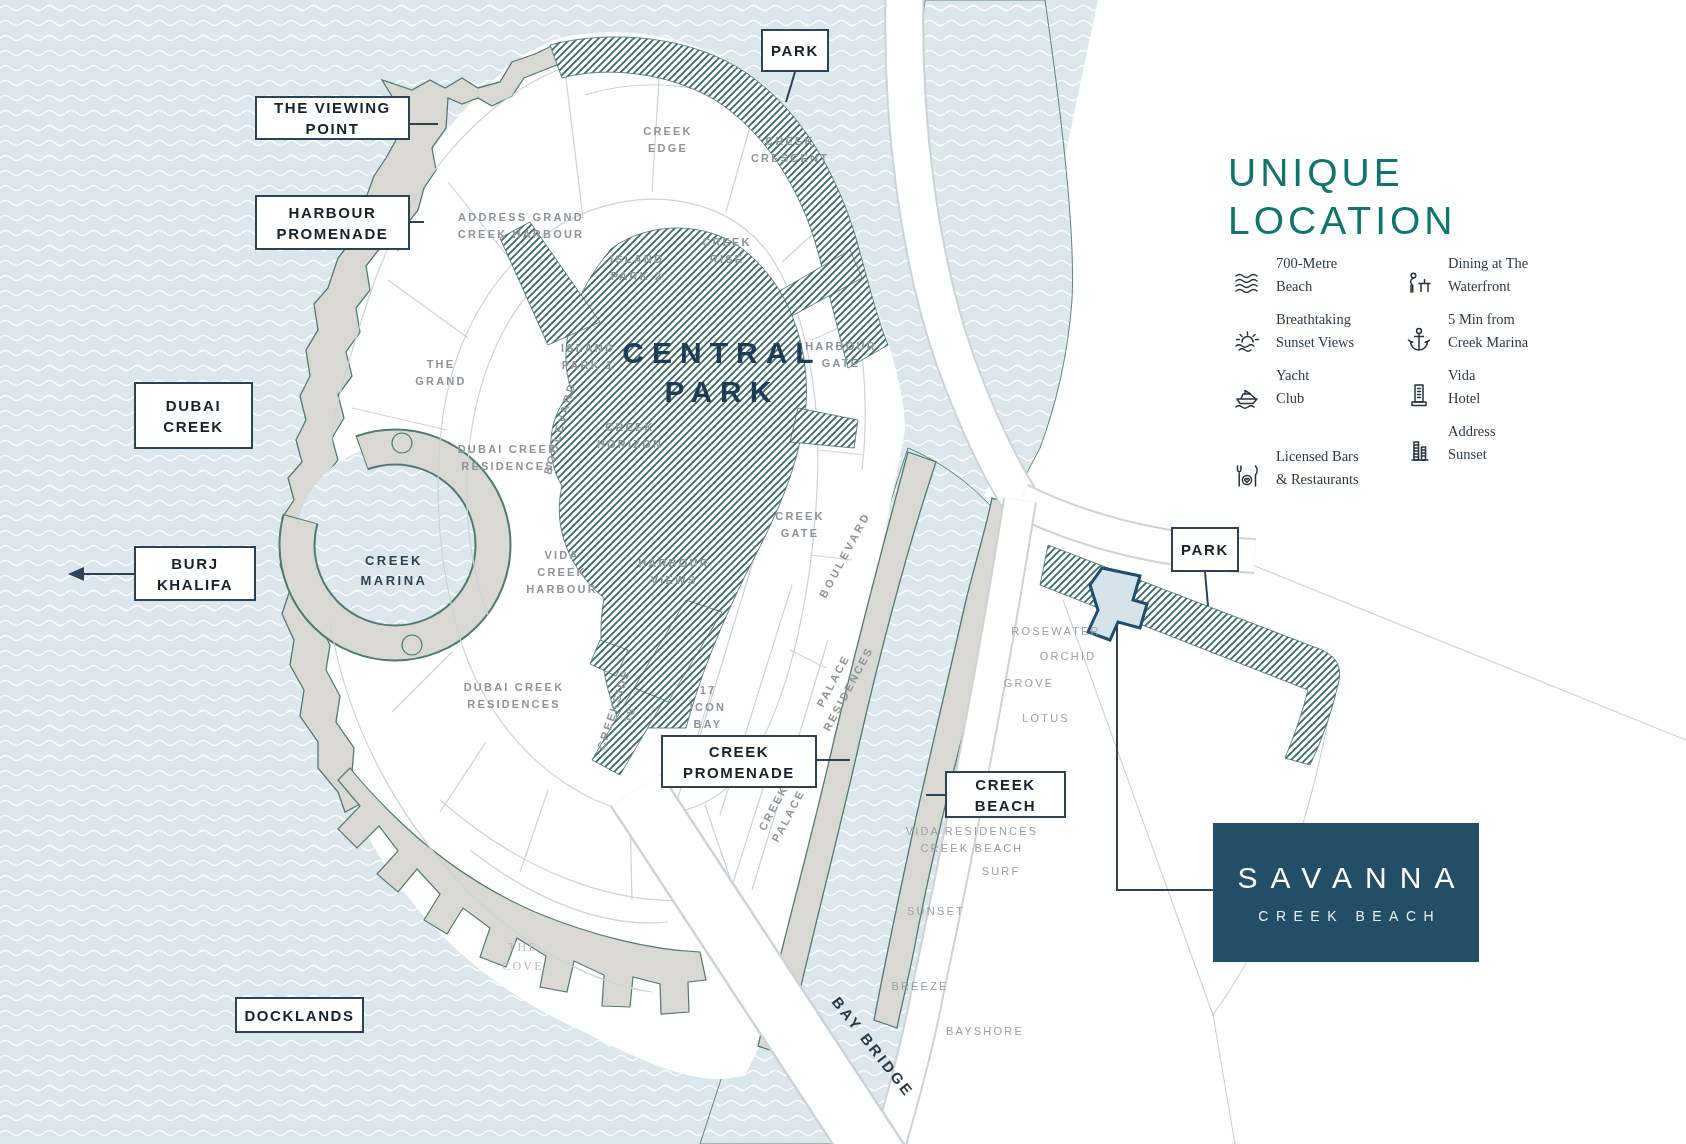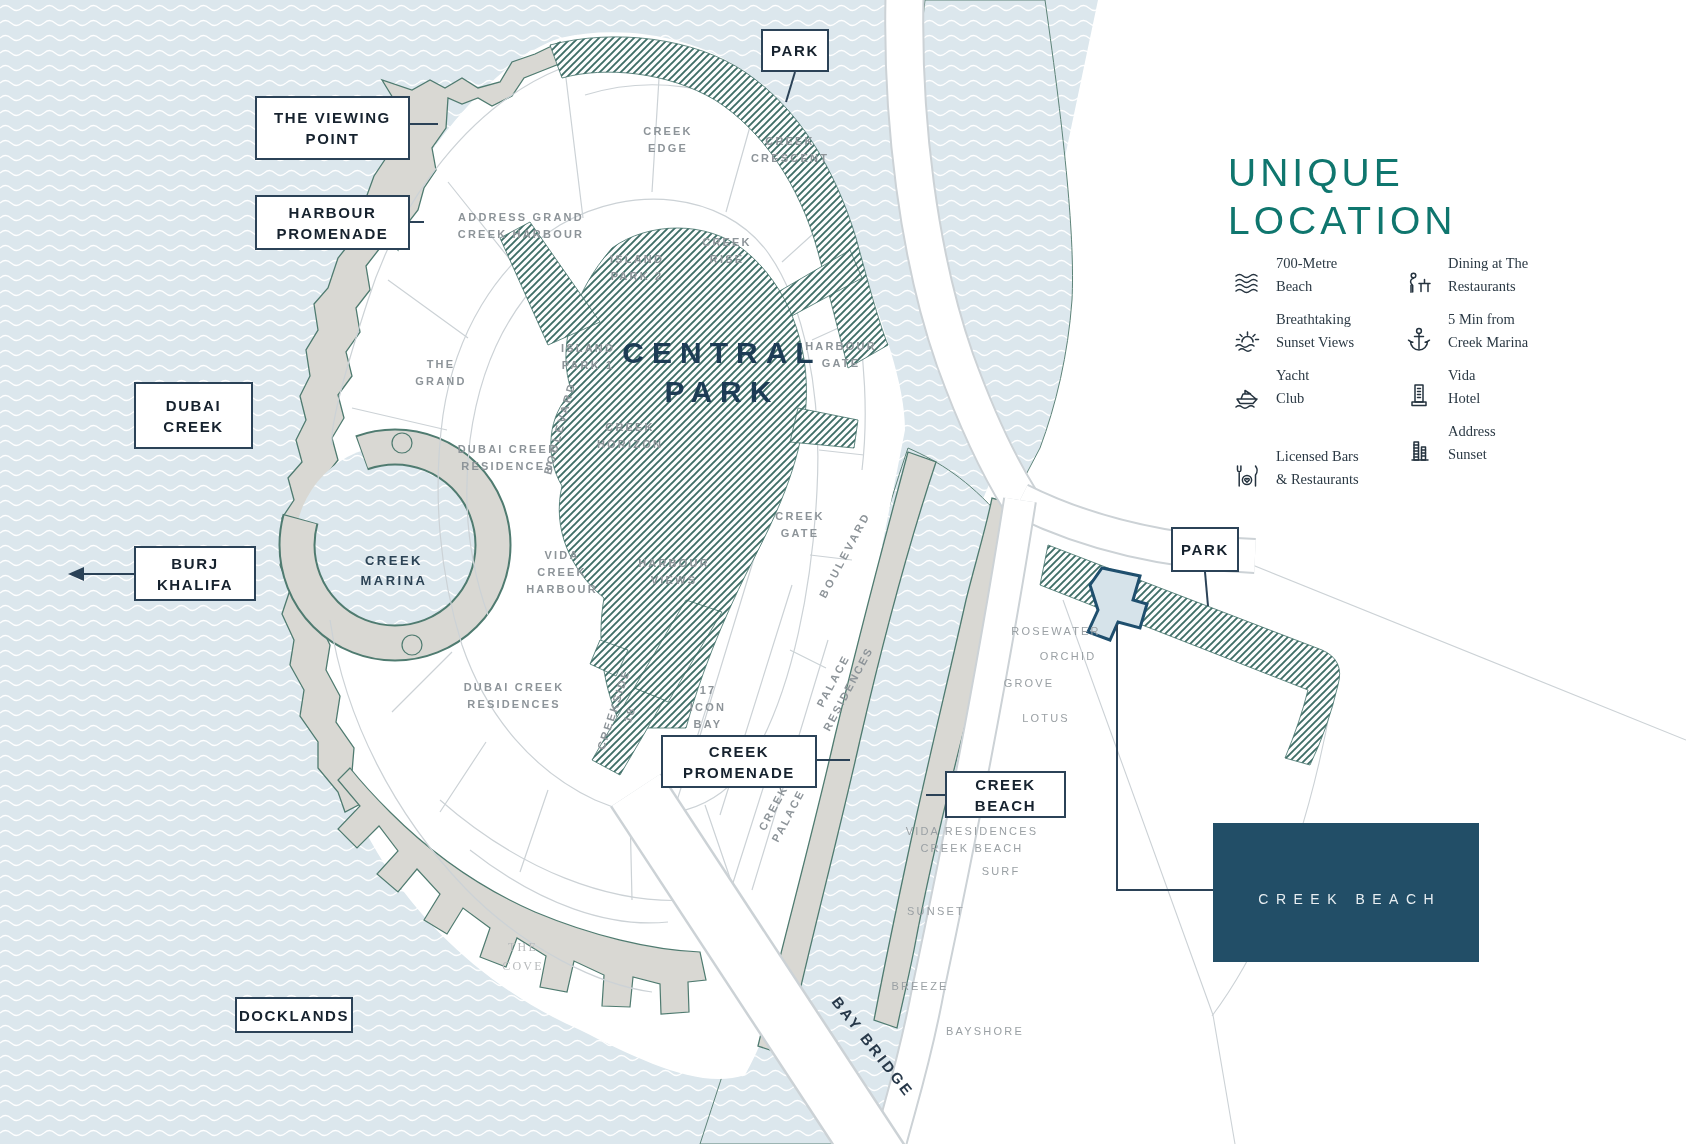--- a/index.html
+++ b/index.html
@@ -225,7 +225,7 @@
 COVE</div>
 
   <div class="co" style="left:761px;top:29px;width:68px;height:43px;">PARK</div>
-  <div class="co" style="left:255px;top:96px;width:155px;height:64px;">THE VIEWING
+  <div class="co" style="left:255px;top:96px;width:155px;height:44px;">THE VIEWING
 POINT</div>
   <div class="co" style="left:255px;top:195px;width:155px;height:55px;">HARBOUR
 PROMENADE</div>

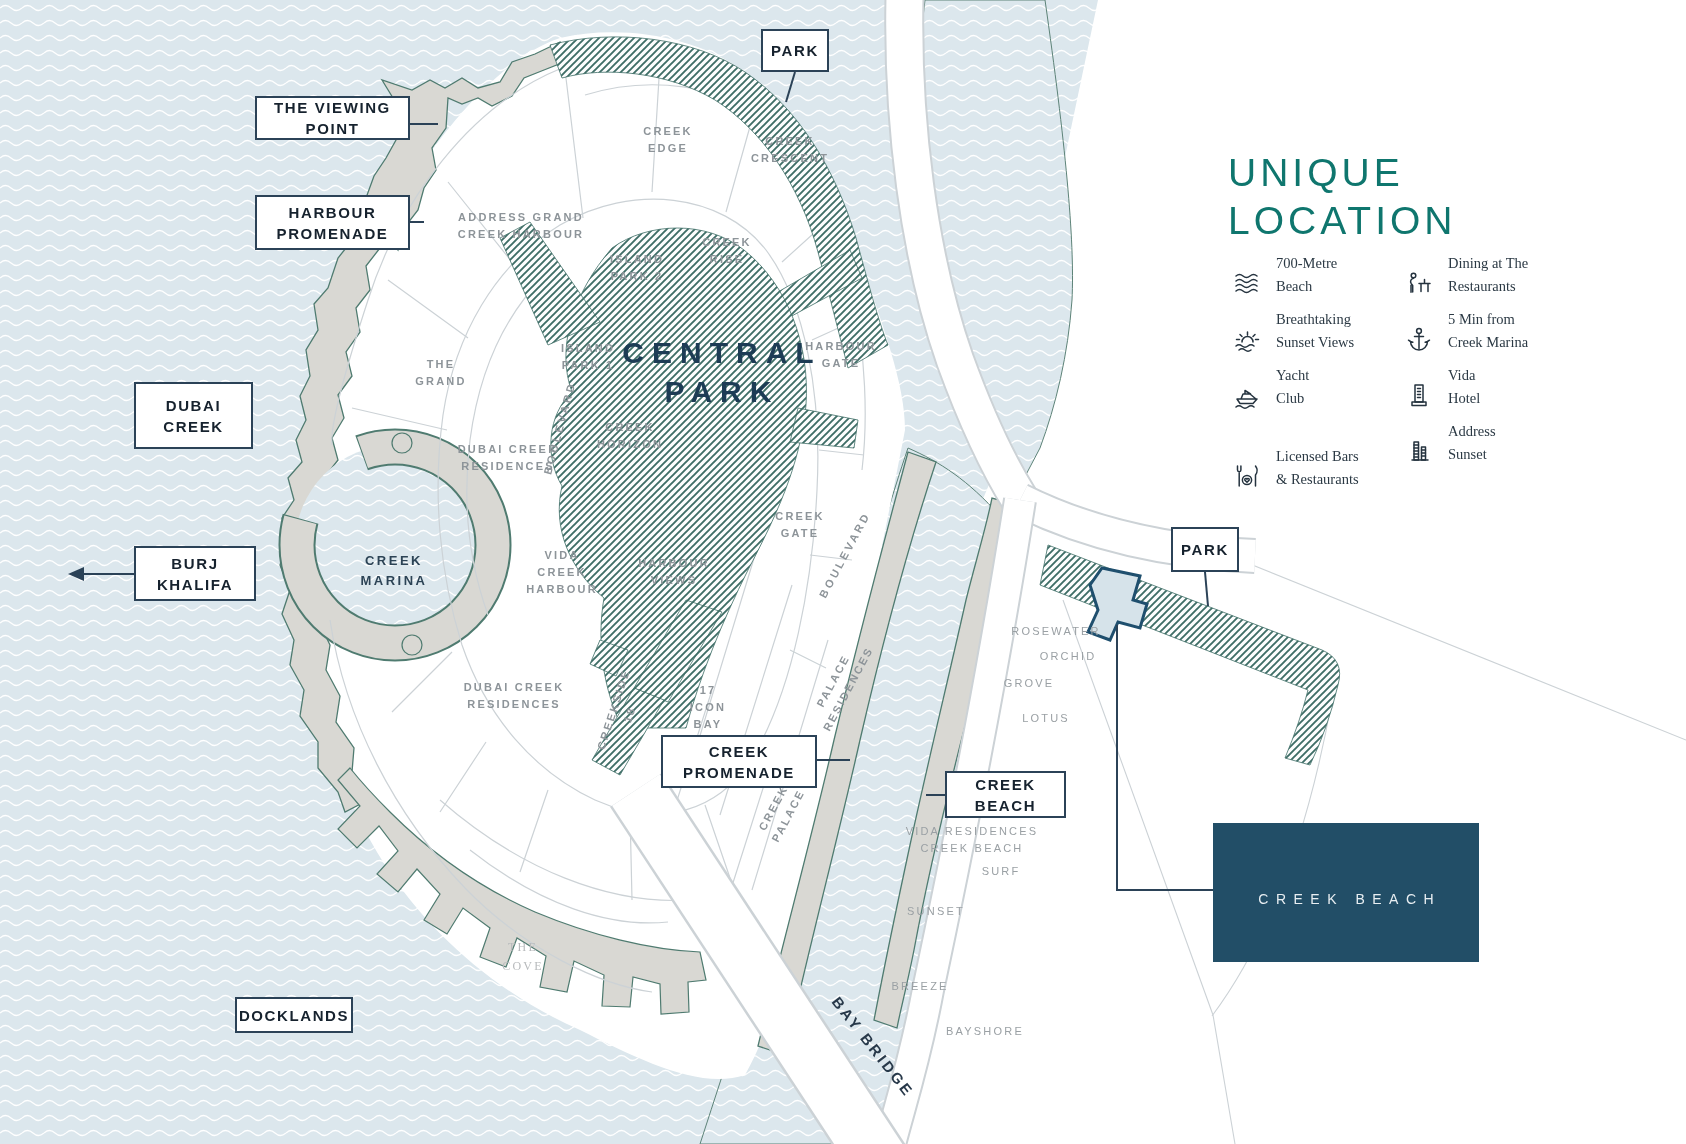--- a/index.html
+++ b/index.html
@@ -290,7 +290,7 @@
         </svg>
     </span>
     <span class="ftx">Dining at The
-Restaurants</span>
+Waterfront</span>
   </div>
   <div class="feature" style="left:1404px;top:308px;">
     <span class="fic">

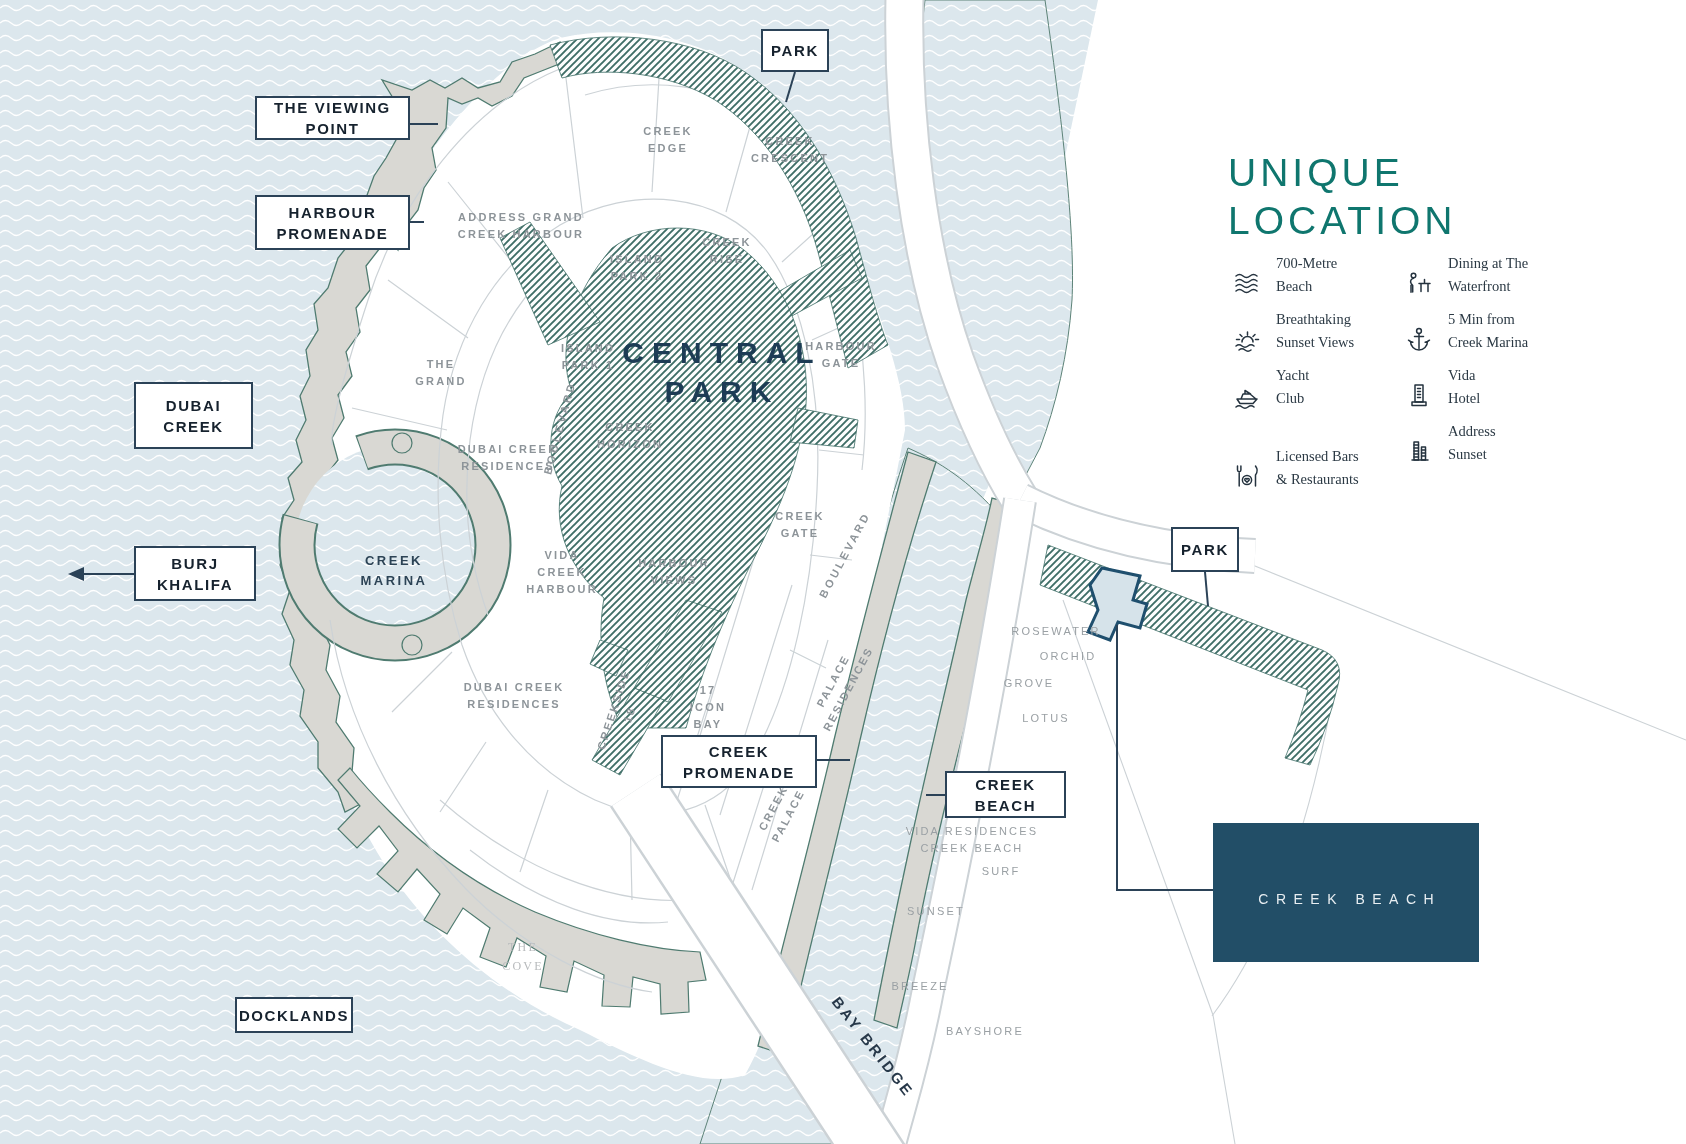--- a/index.html
+++ b/index.html
@@ -327,6 +327,7 @@
   </div>
 
   <div class="savanna">
+    <div class="sv-name">SAVANNA</div>
     <div class="sv-sub">CREEK BEACH</div>
   </div>
 

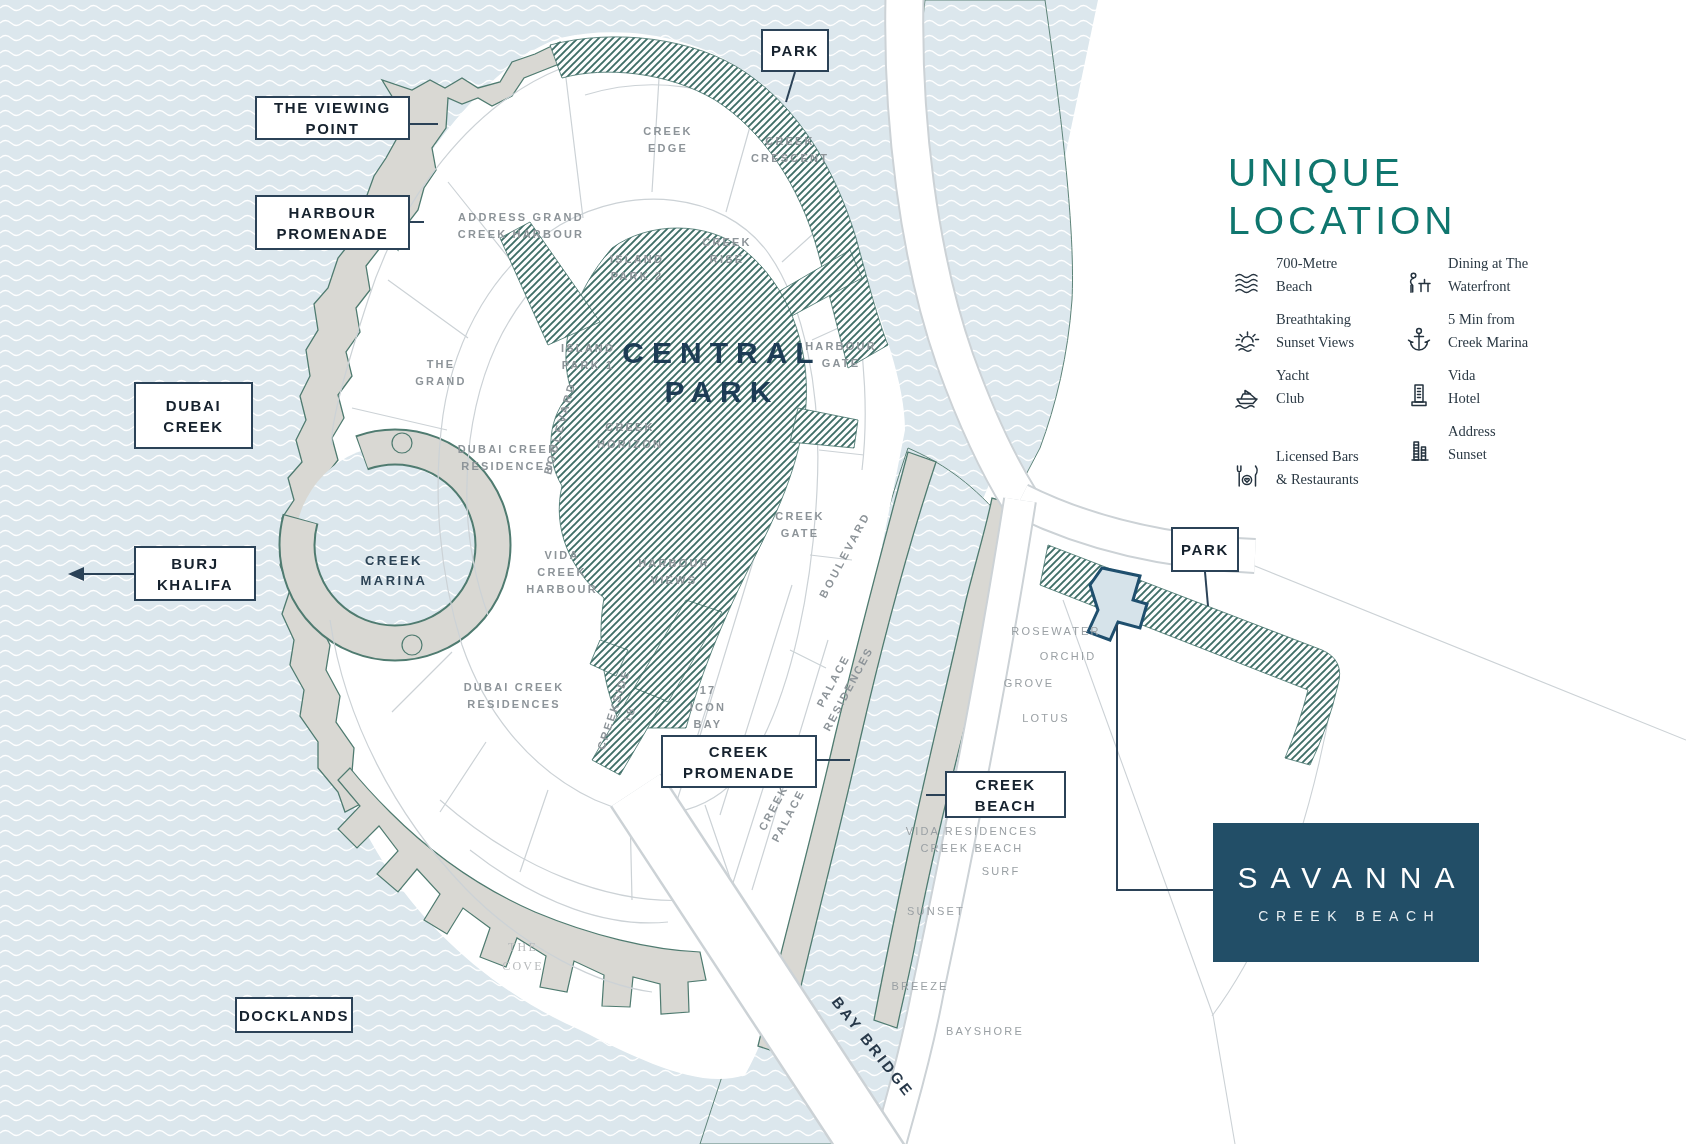--- a/index.html
+++ b/index.html
@@ -233,7 +233,7 @@
 CREEK</div>
   <div class="co" style="left:134px;top:546px;width:122px;height:55px;">BURJ
 KHALIFA</div>
-  <div class="co" style="left:235px;top:997px;width:118px;height:36px;">DOCKLANDS</div>
+  <div class="co" style="left:235px;top:997px;width:129px;height:36px;">DOCKLANDS</div>
   <div class="co" style="left:661px;top:735px;width:156px;height:53px;">CREEK
 PROMENADE</div>
   <div class="co" style="left:945px;top:771px;width:121px;height:47px;">CREEK

